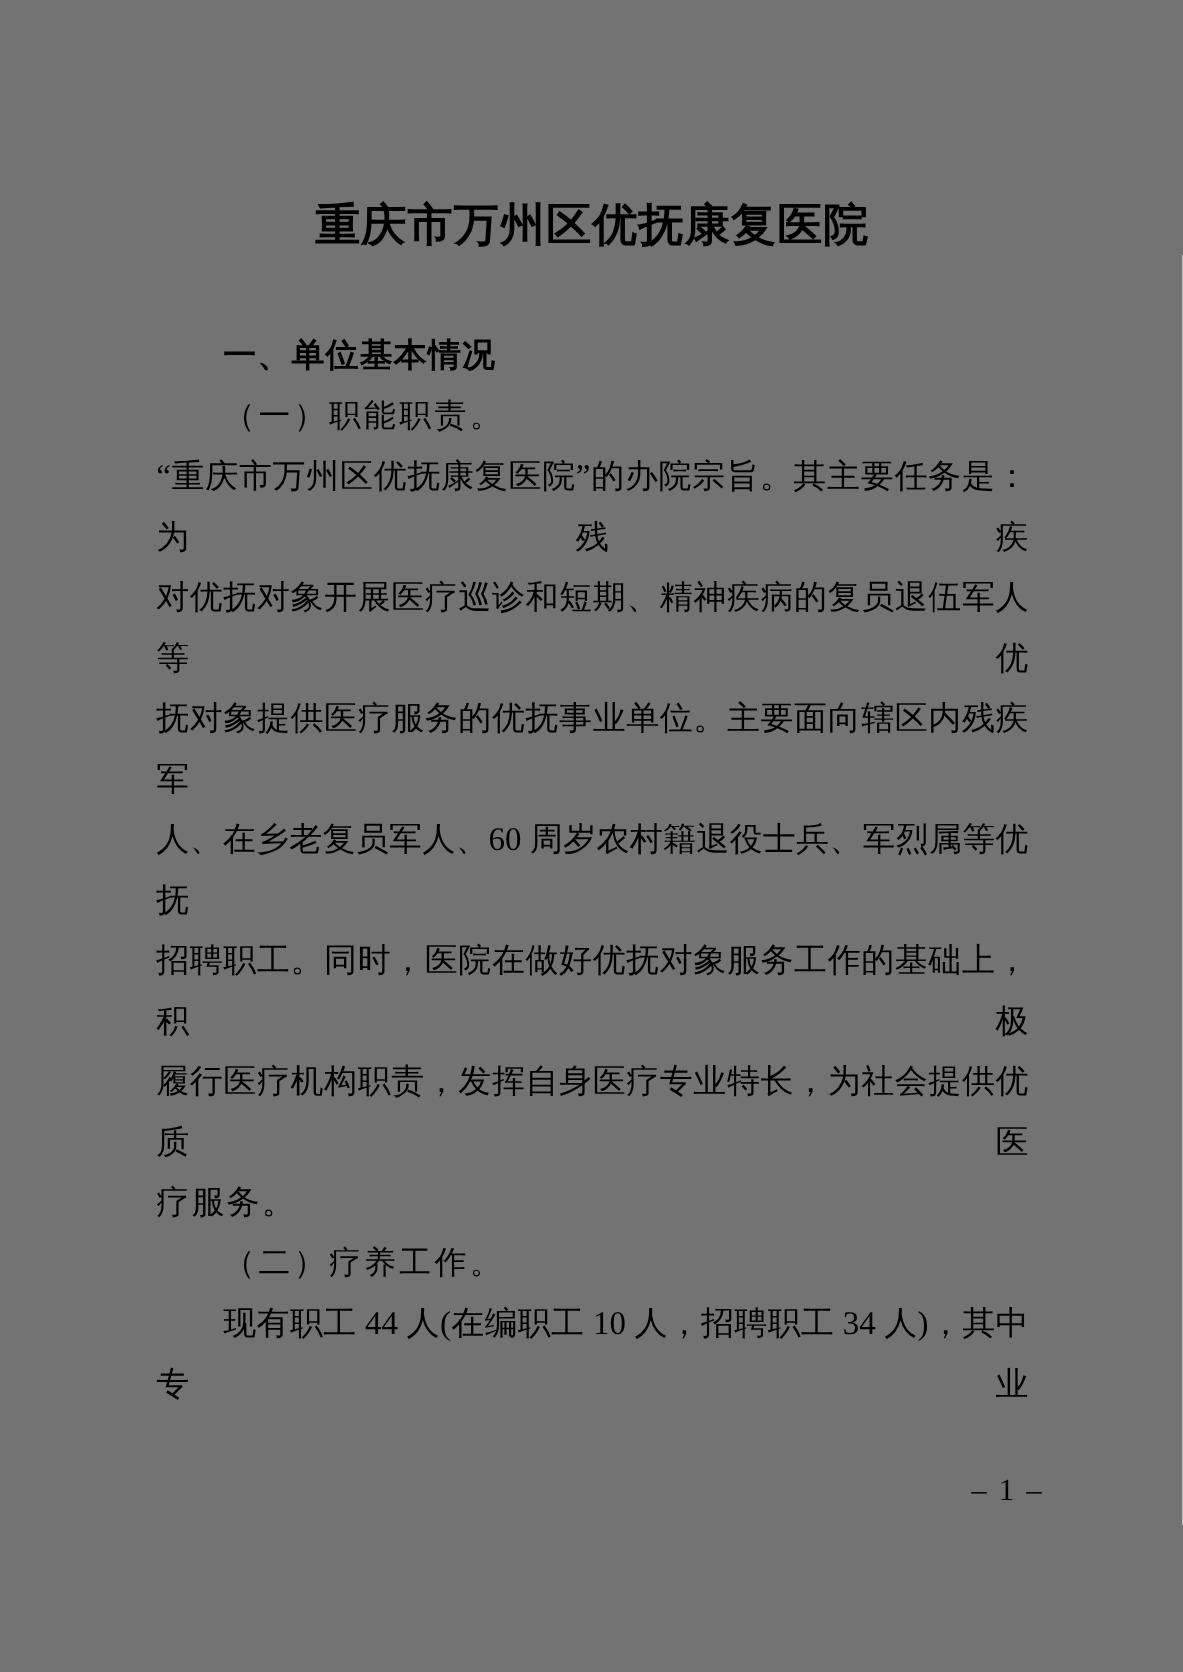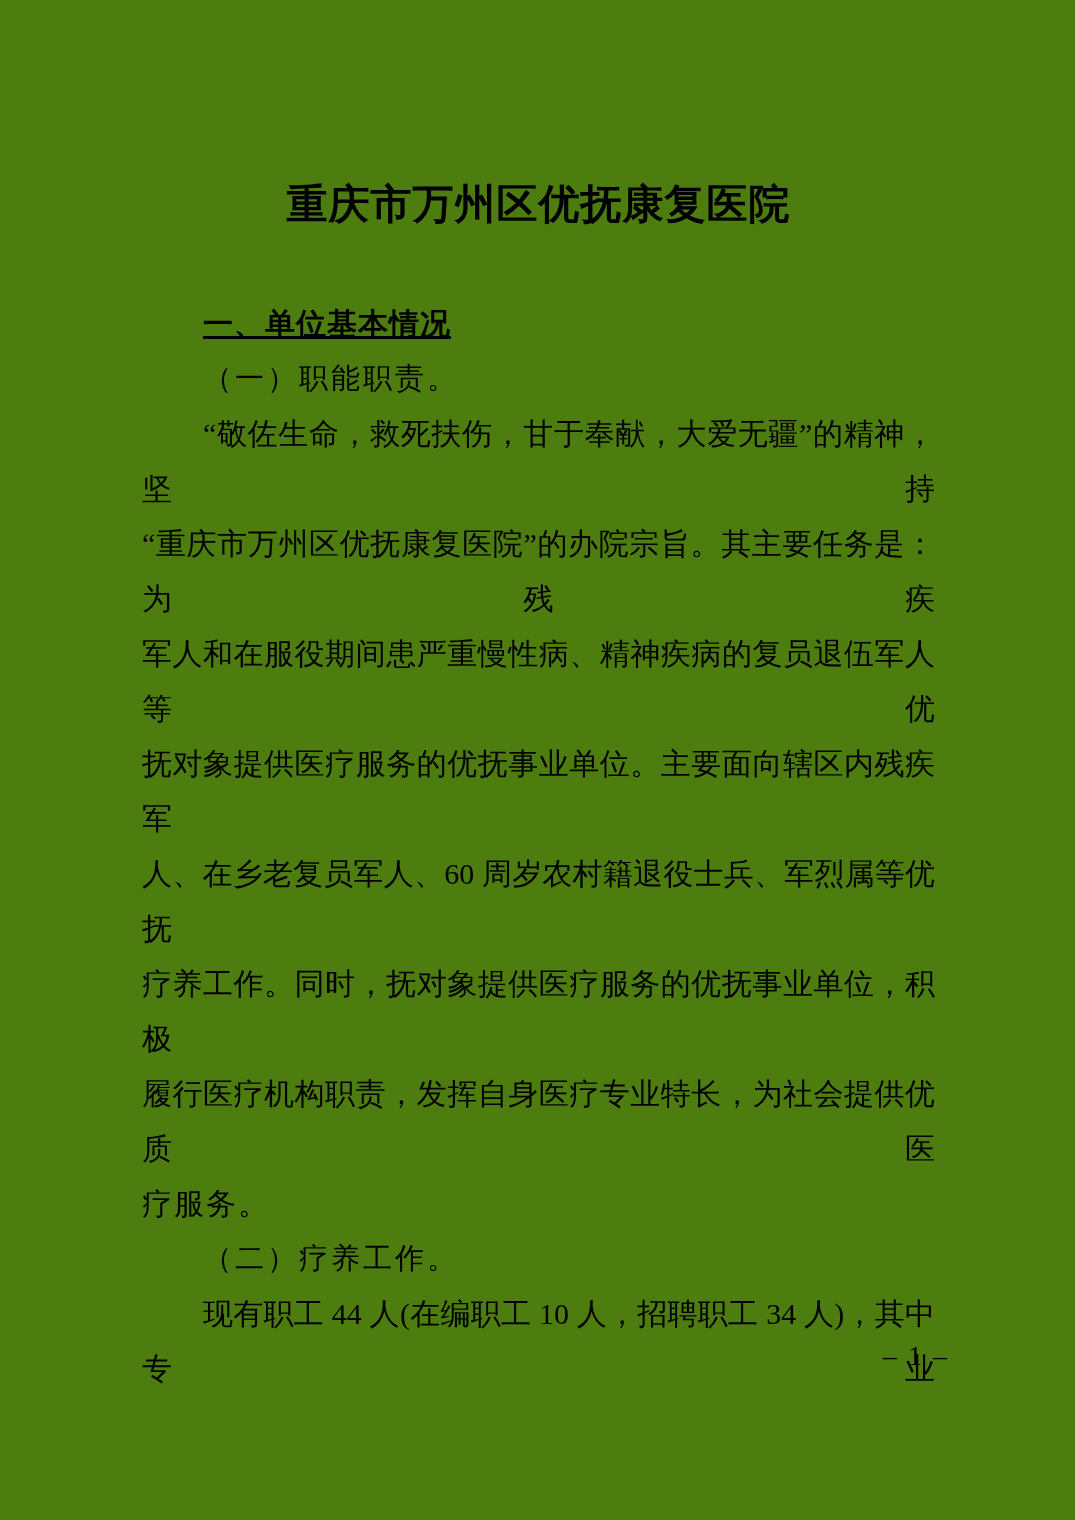--- a/index.html
+++ b/index.html
@@ -11,7 +11,7 @@
     position: relative;
     width: 1075px;
     height: 1520px;
-    background: #4d7c0f;
+    background: #737373;
     color: #000000;
     font-family: "Liberation Serif", serif;
     box-sizing: border-box;

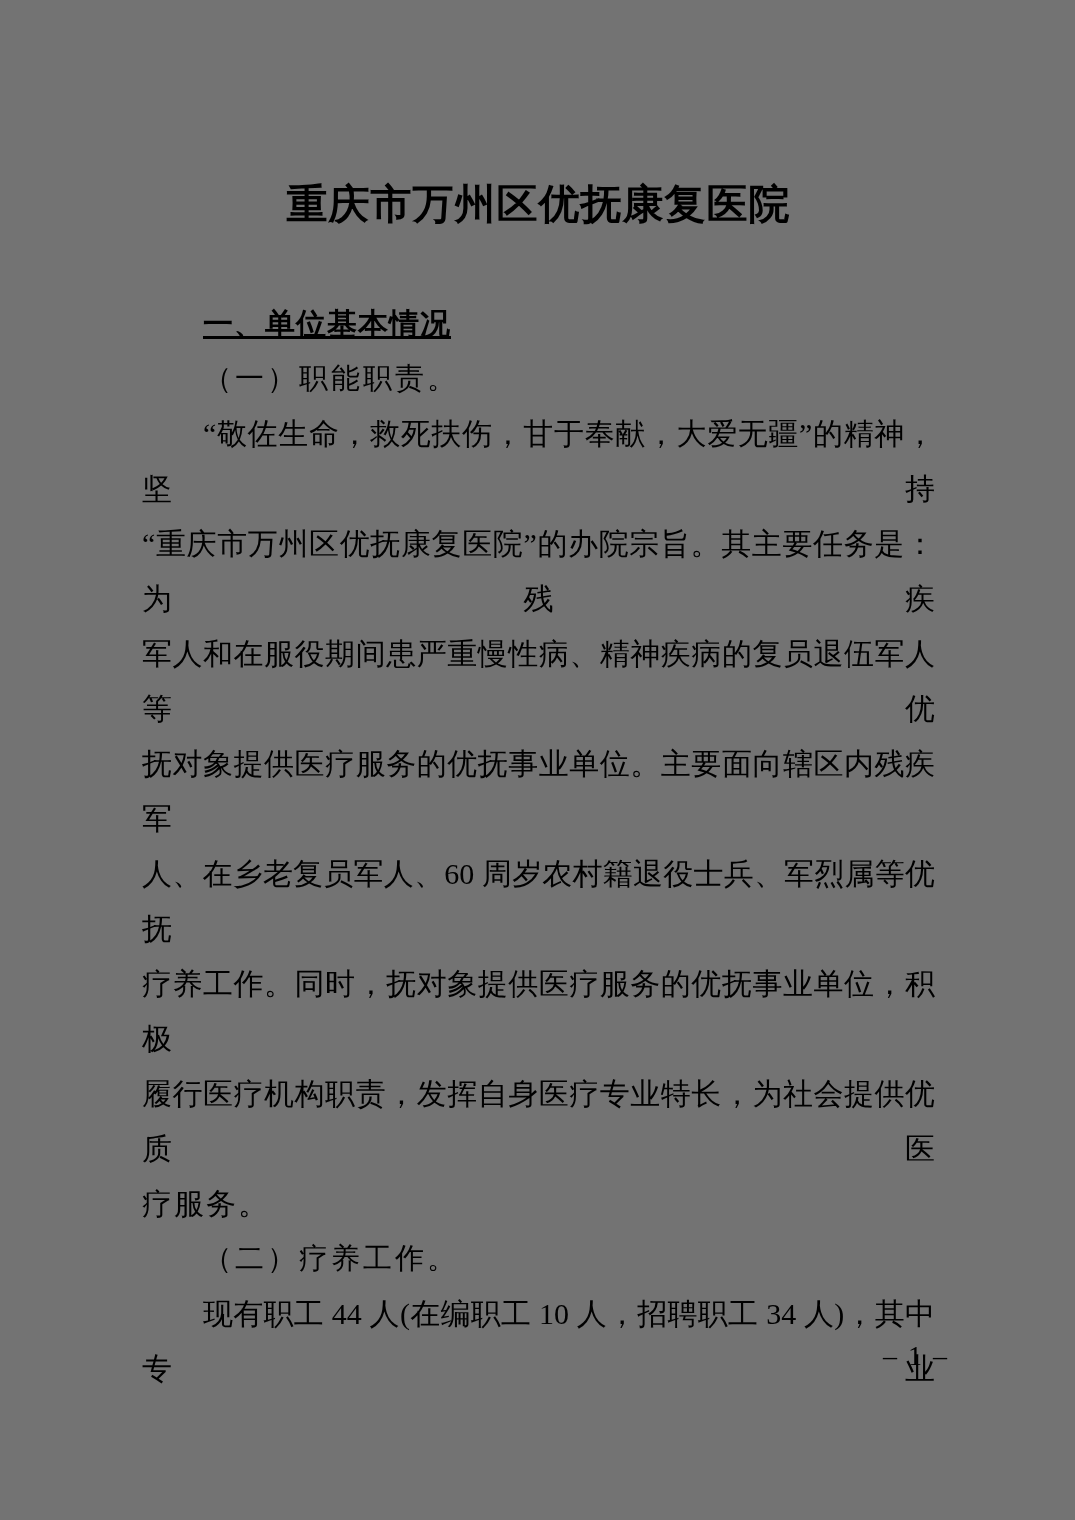--- a/index.html
+++ b/index.html
@@ -36,7 +36,6 @@
     line-height: 55px;
     padding-left: 61px;
     letter-spacing: 1px;
-    text-decoration: underline;
   }
   .sub-heading {
     font-size: 29px;

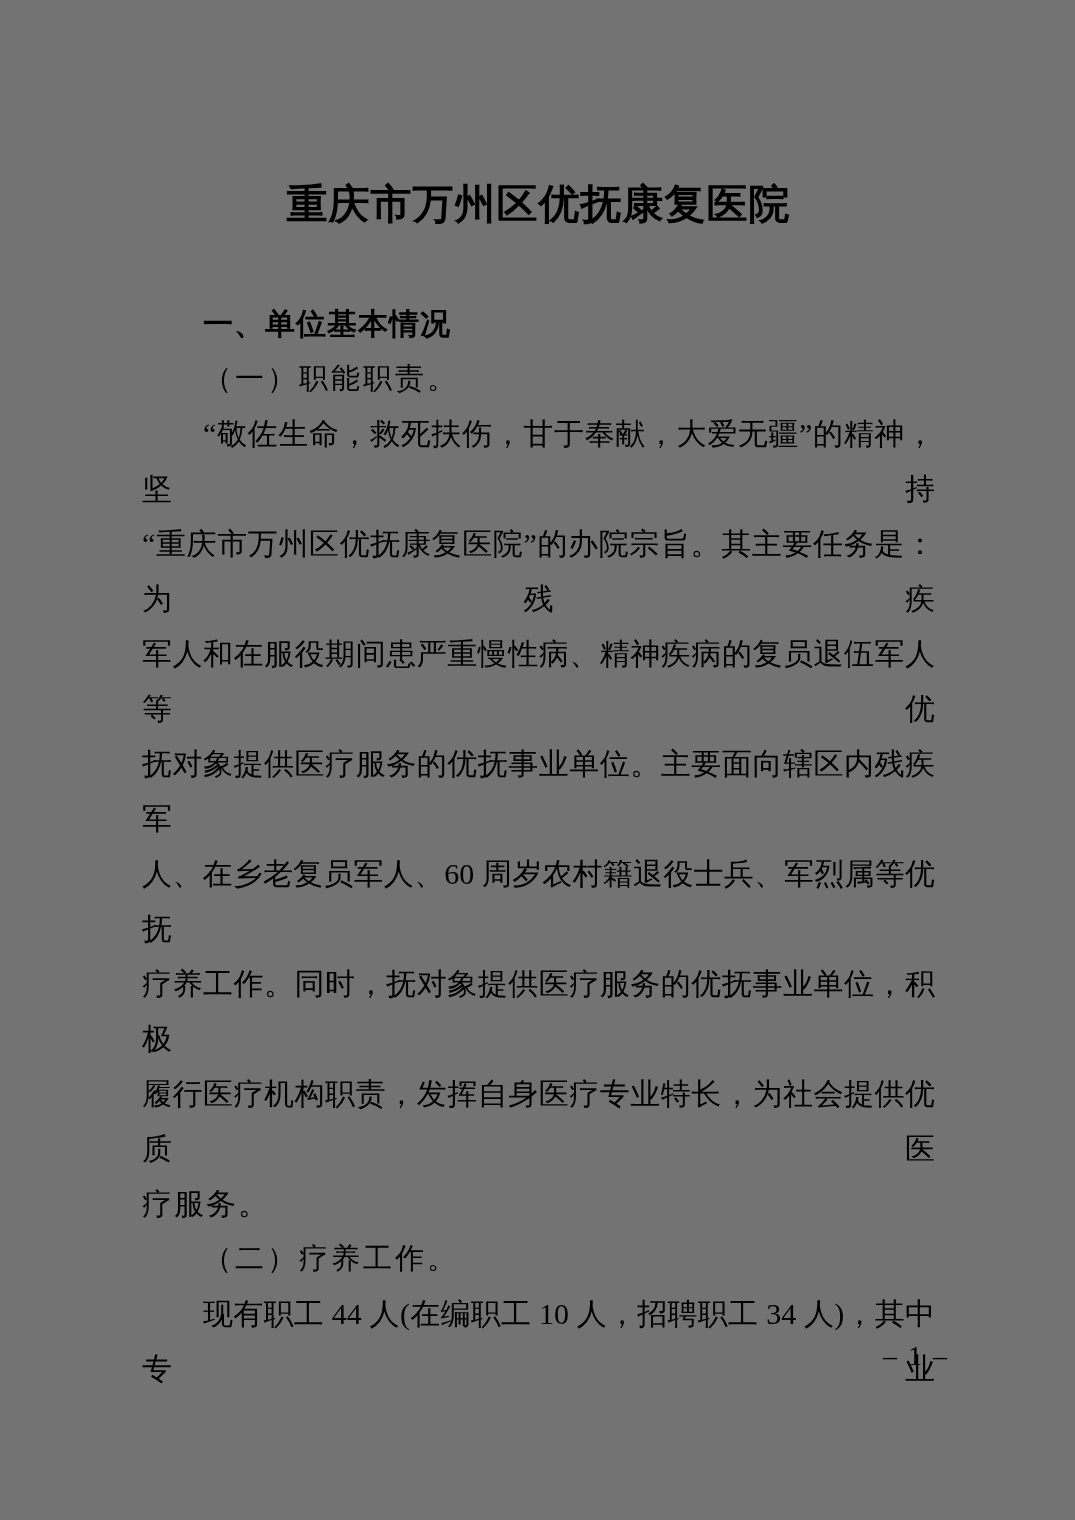--- a/index.html
+++ b/index.html
@@ -83,7 +83,6 @@
   <div class="sub-heading">（一）职能职责。</div>
 
   <div class="para">
-    <div class="line indent">“敬佐生命，救死扶伤，甘于奉献，大爱无疆”的精神，坚持</div>
     <div class="line">“重庆市万州区优抚康复医院”的办院宗旨。其主要任务是：为残疾</div>
     <div class="line">军人和在服役期间患严重慢性病、精神疾病的复员退伍军人等优</div>
     <div class="line">抚对象提供医疗服务的优抚事业单位。主要面向辖区内残疾军</div>

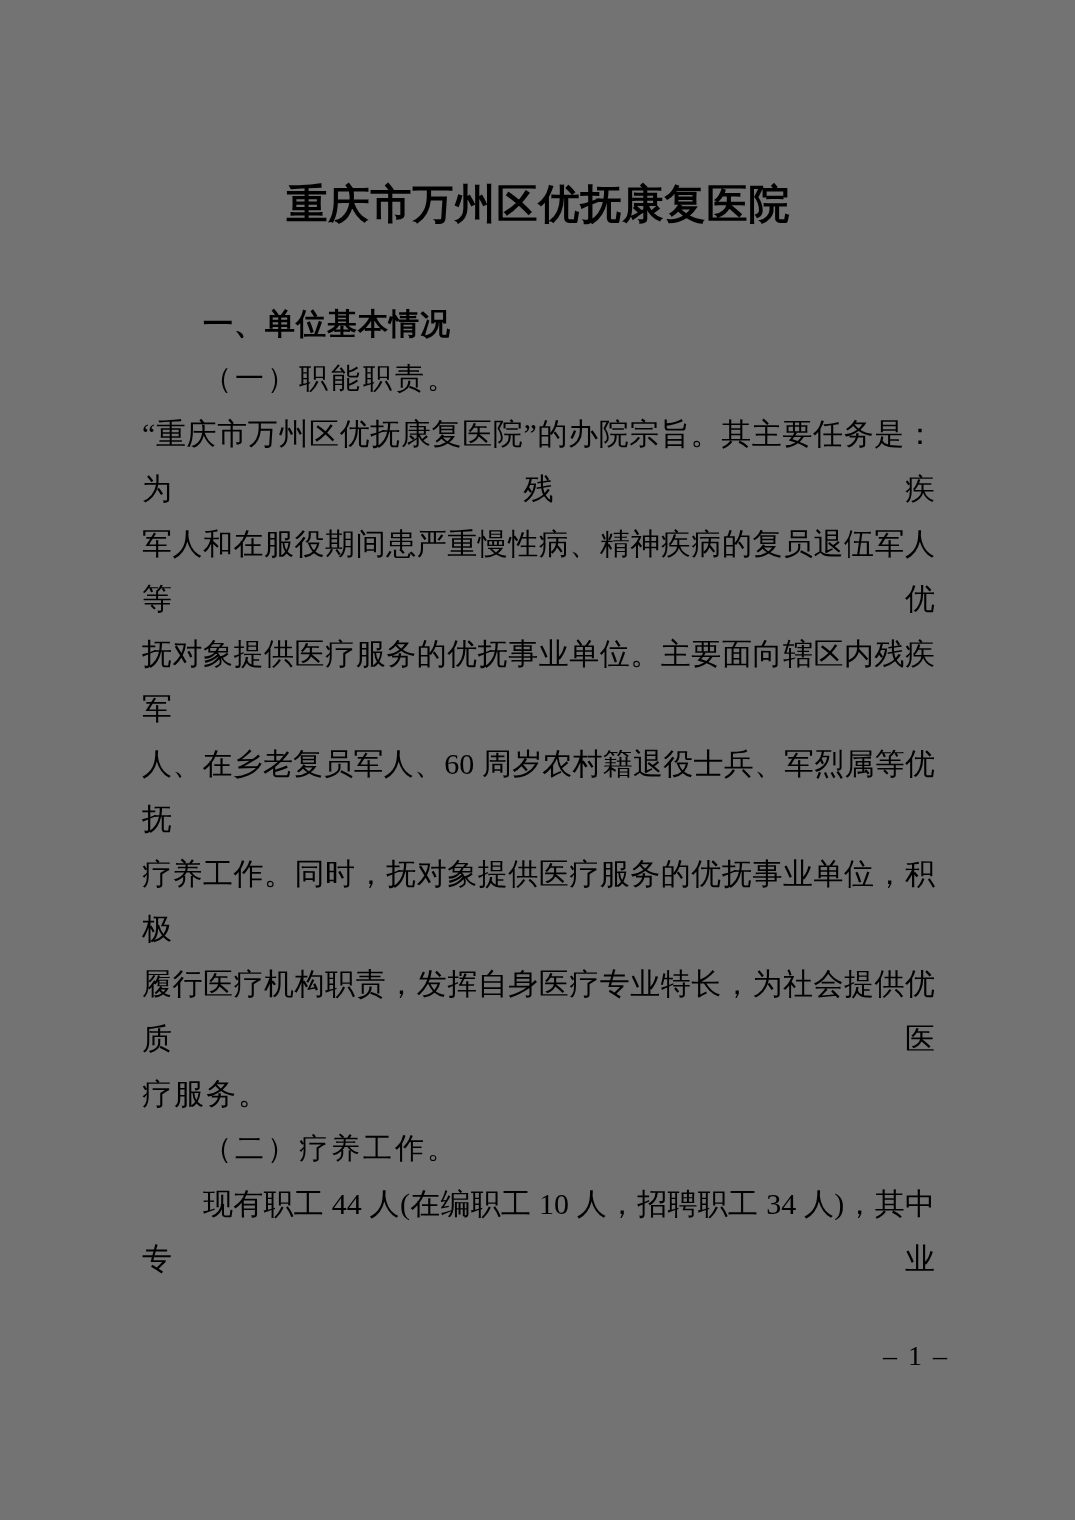--- a/index.html
+++ b/index.html
@@ -84,7 +84,7 @@
 
   <div class="para">
     <div class="line">“重庆市万州区优抚康复医院”的办院宗旨。其主要任务是：为残疾</div>
-    <div class="line">军人和在服役期间患严重慢性病、精神疾病的复员退伍军人等优</div>
+    <div class="line">对优抚对象开展医疗巡诊和短期、精神疾病的复员退伍军人等优</div>
     <div class="line">抚对象提供医疗服务的优抚事业单位。主要面向辖区内残疾军</div>
     <div class="line">人、在乡老复员军人、60 周岁农村籍退役士兵、军烈属等优抚</div>
     <div class="line">疗养工作。同时，抚对象提供医疗服务的优抚事业单位，积极</div>

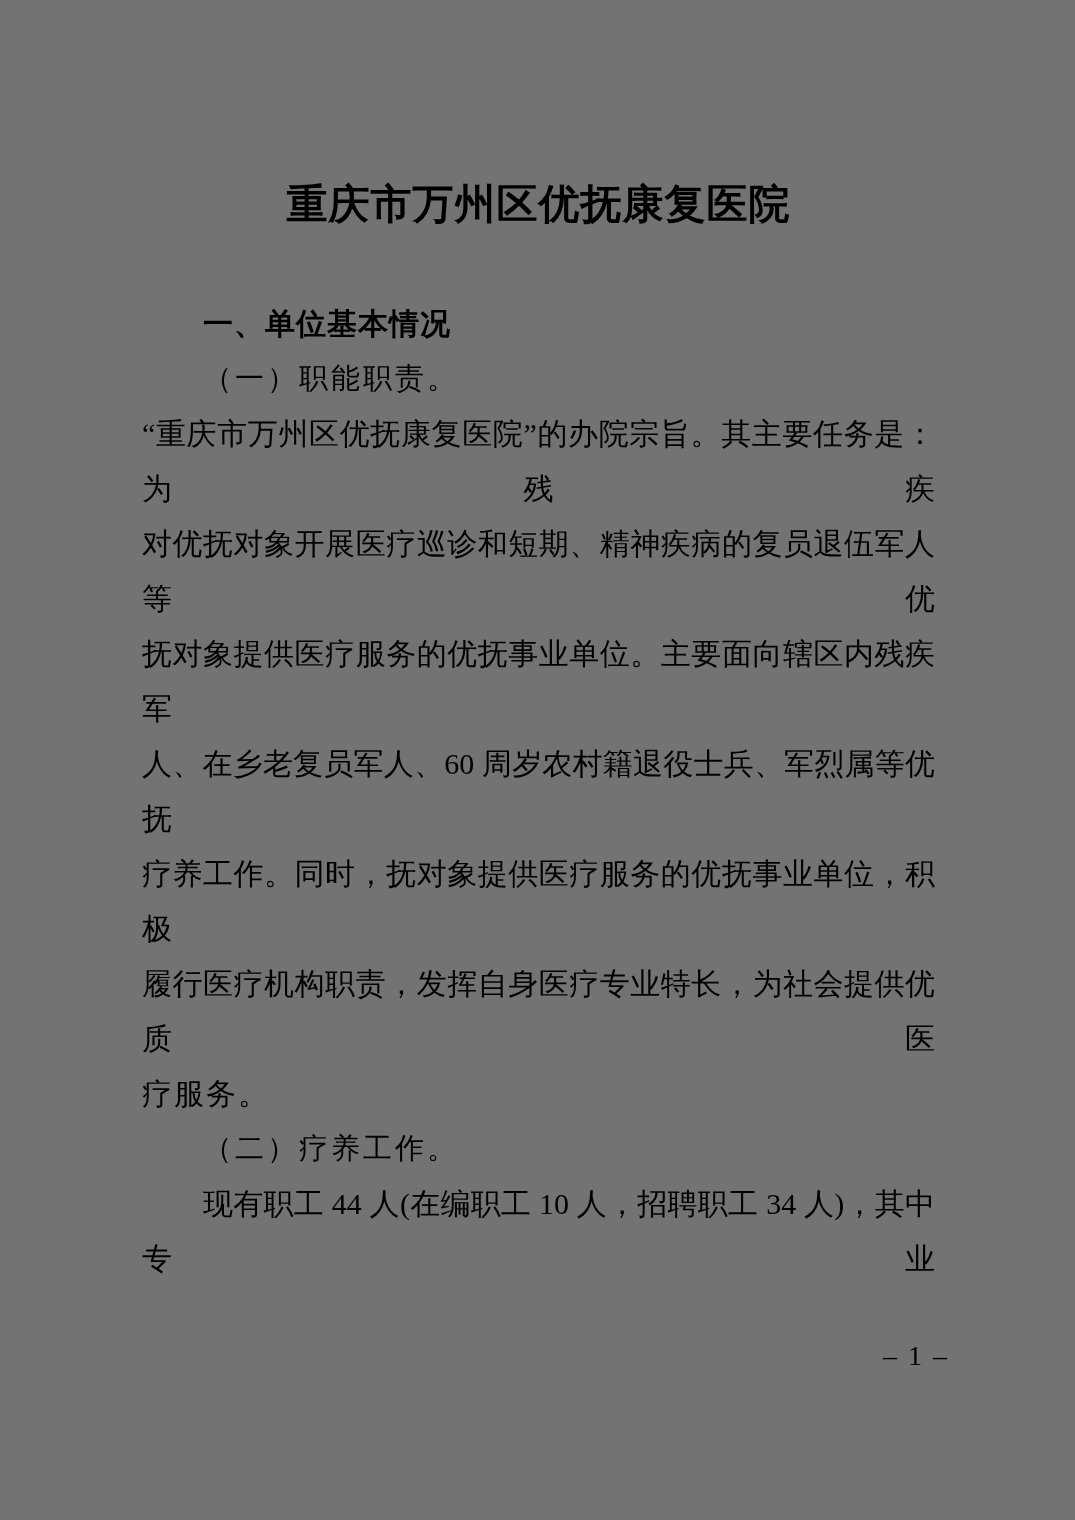--- a/index.html
+++ b/index.html
@@ -87,7 +87,7 @@
     <div class="line">对优抚对象开展医疗巡诊和短期、精神疾病的复员退伍军人等优</div>
     <div class="line">抚对象提供医疗服务的优抚事业单位。主要面向辖区内残疾军</div>
     <div class="line">人、在乡老复员军人、60 周岁农村籍退役士兵、军烈属等优抚</div>
-    <div class="line">疗养工作。同时，抚对象提供医疗服务的优抚事业单位，积极</div>
+    <div class="line">招聘职工。同时，医院在做好优抚对象服务工作的基础上，积极</div>
     <div class="line">履行医疗机构职责，发挥自身医疗专业特长，为社会提供优质医</div>
     <div class="line end">疗服务。</div>
   </div>

